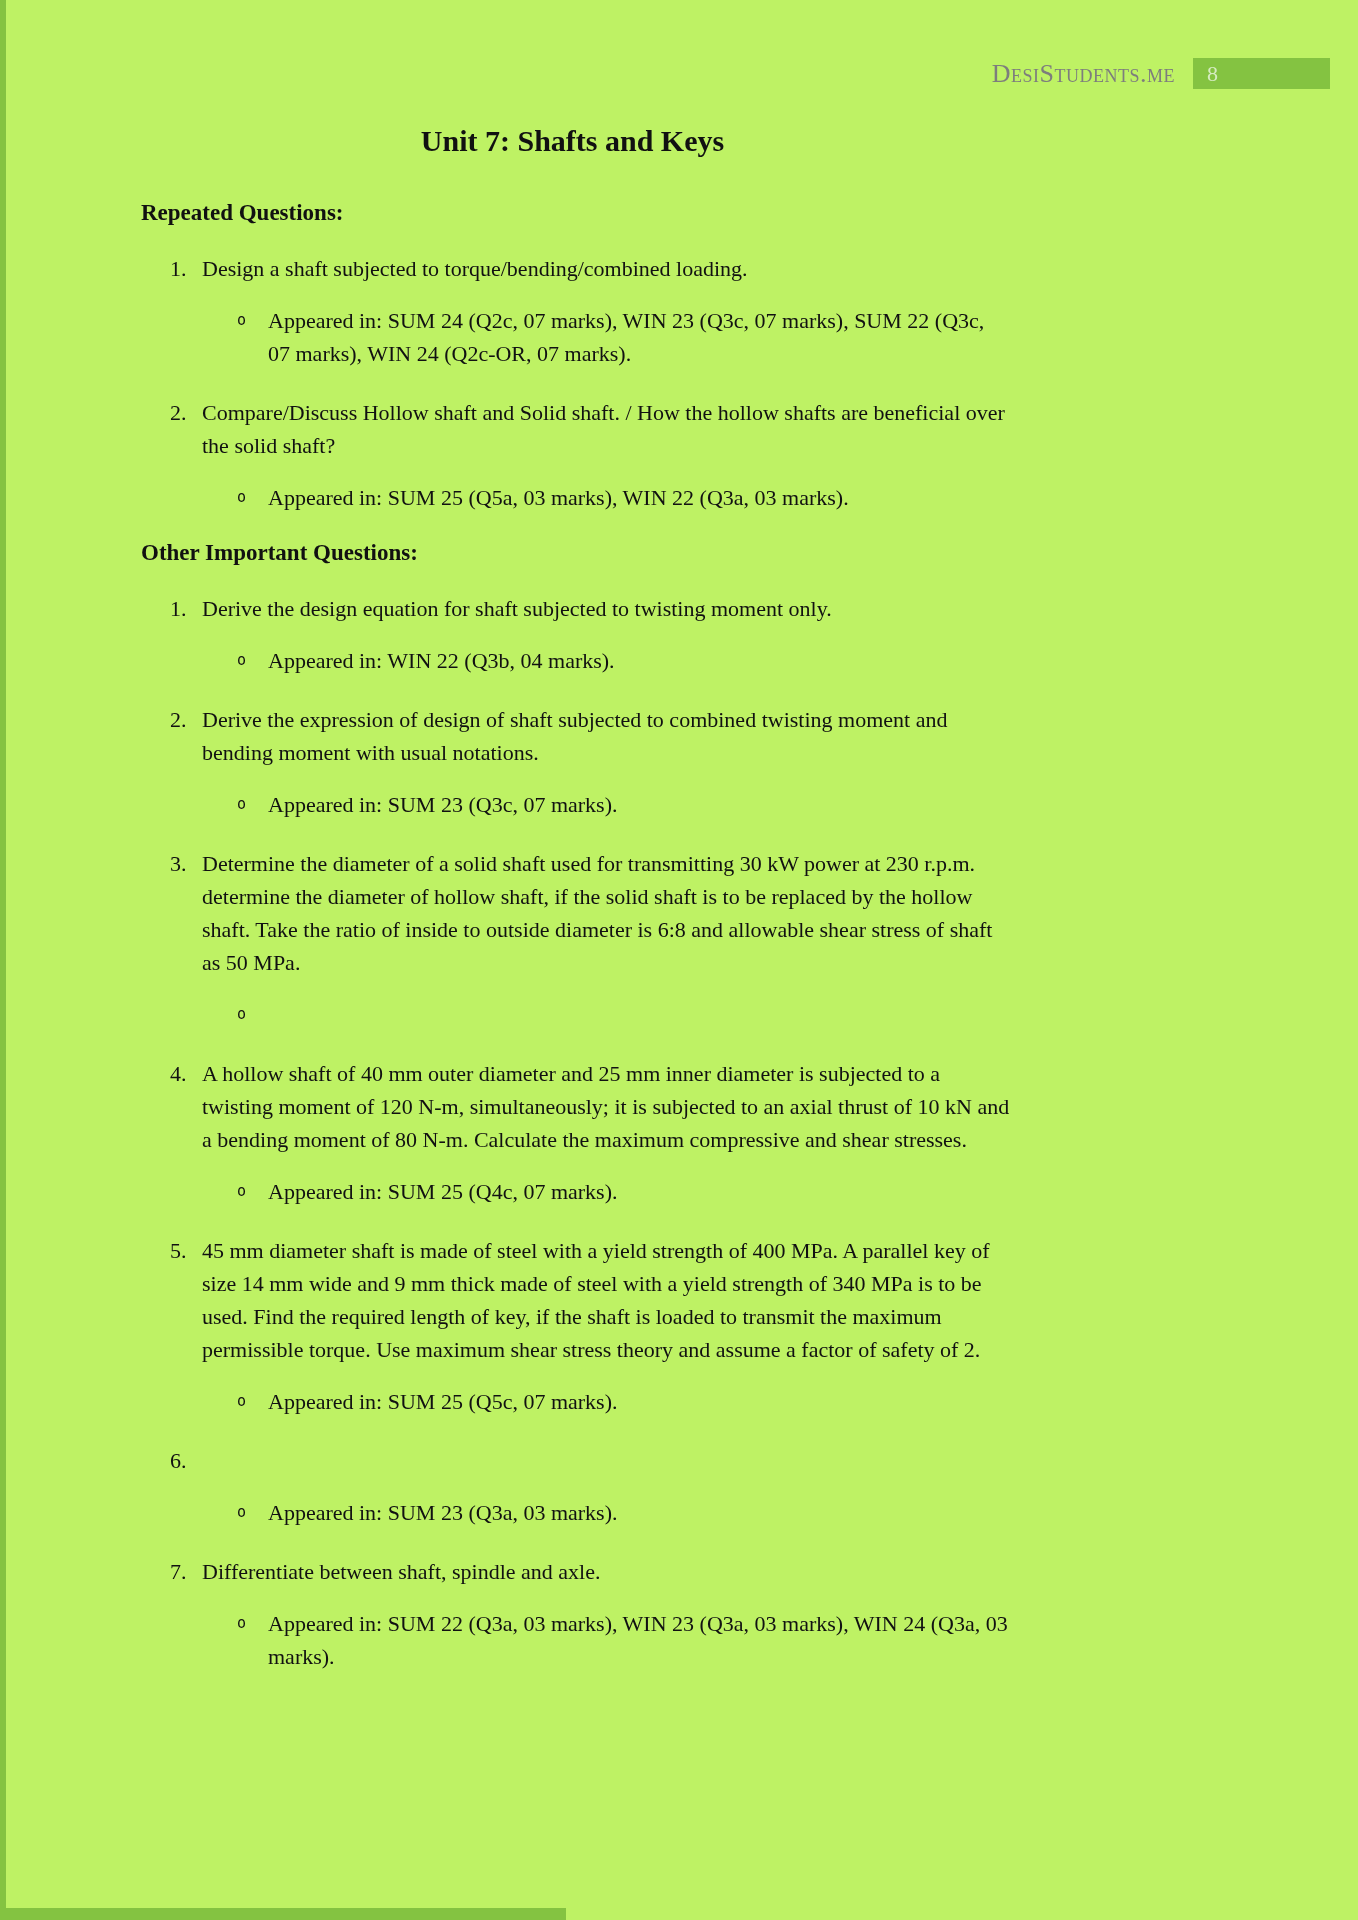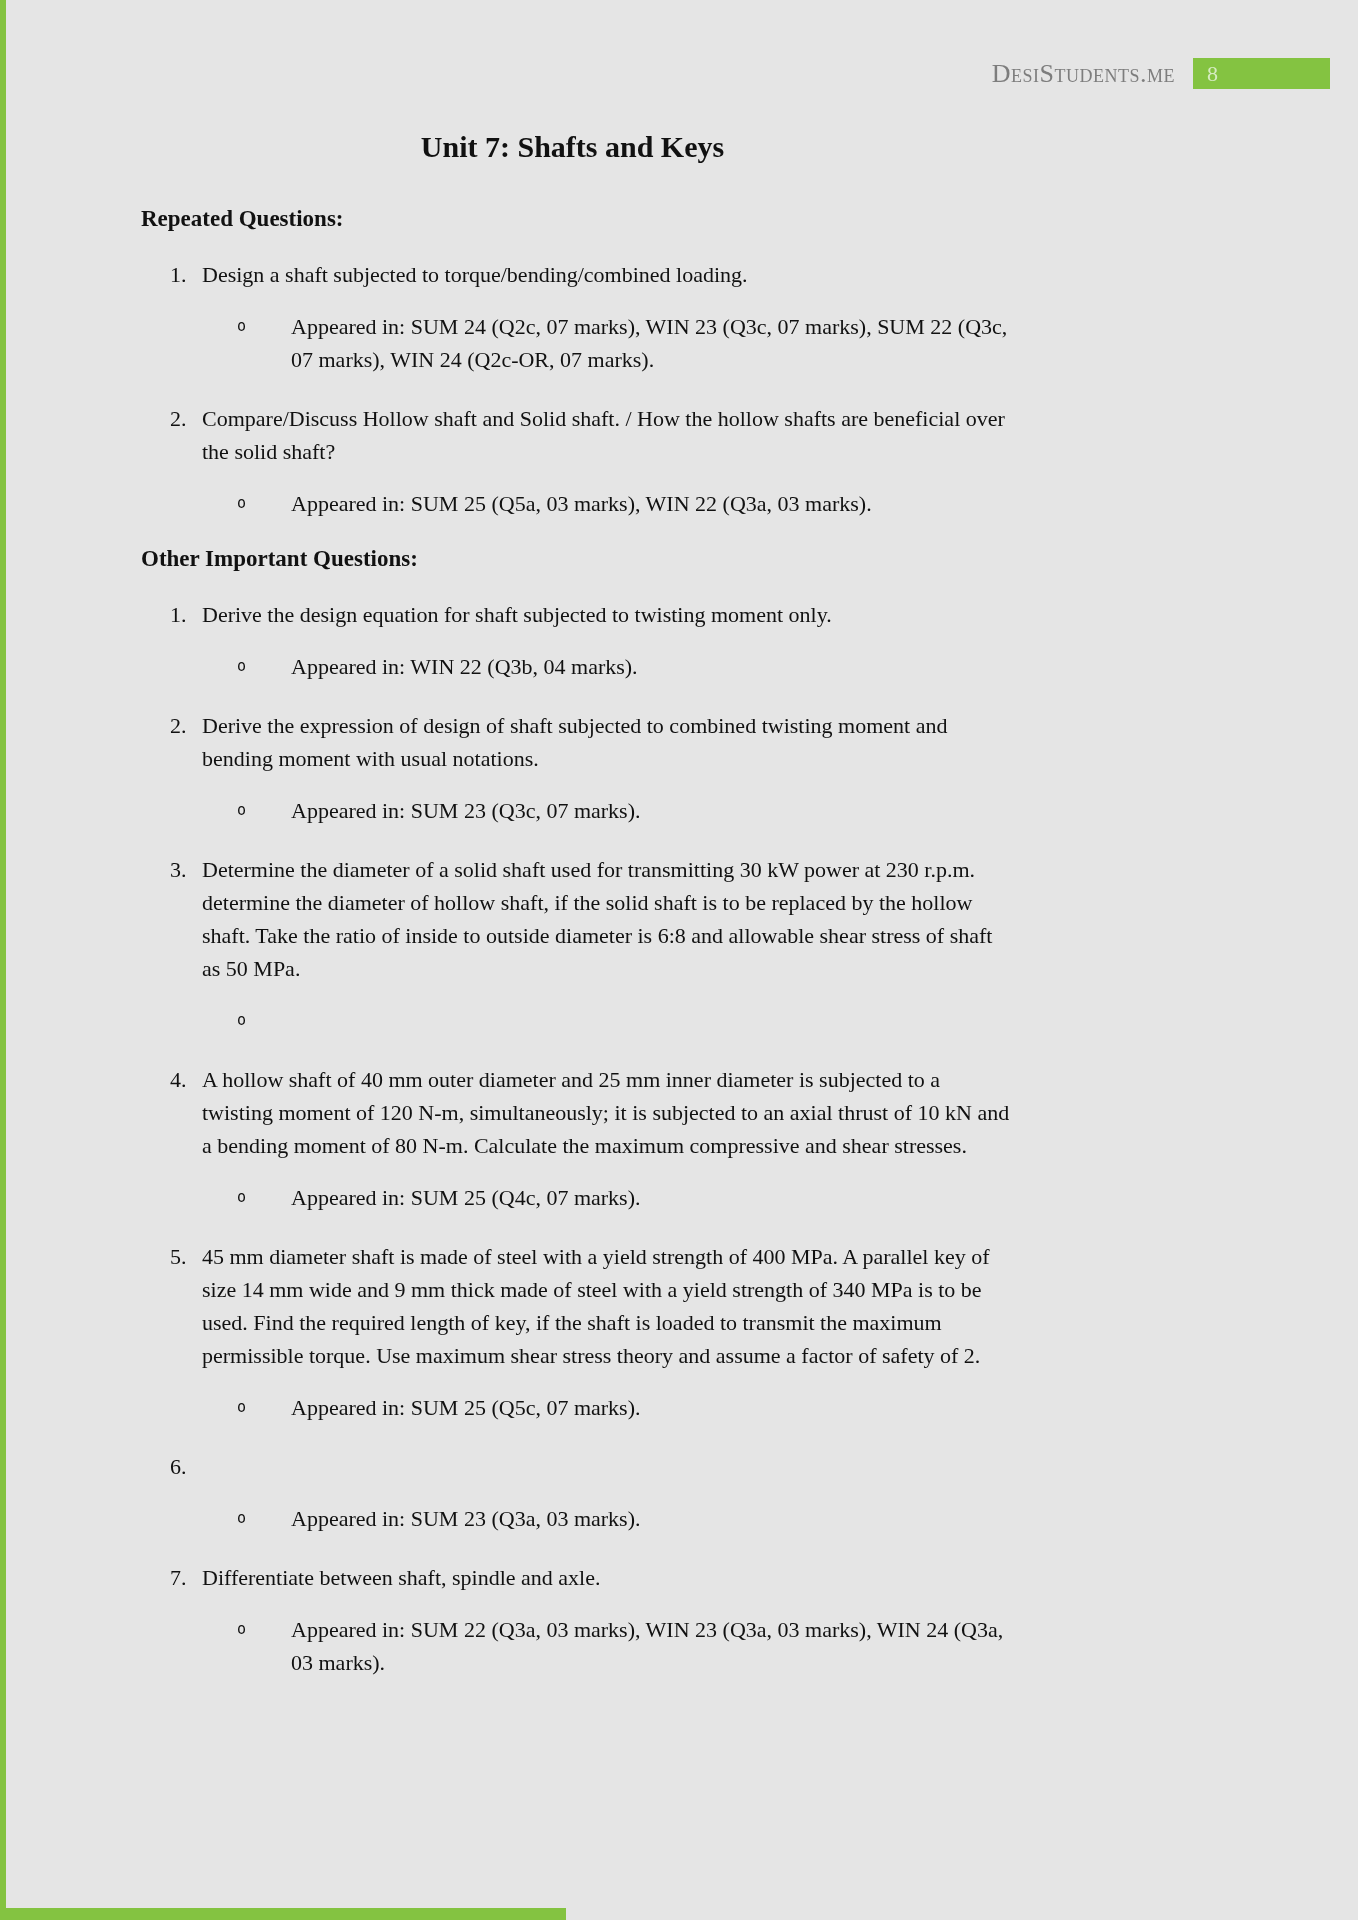--- a/index.html
+++ b/index.html
@@ -7,7 +7,7 @@
     position: relative;
     width: 1358px;
     height: 1920px;
-    background: #e5e5e5;
+    background: #bef264;
     font-family: "Liberation Serif", "DejaVu Serif", serif;
     color: #111111;
     overflow: hidden;

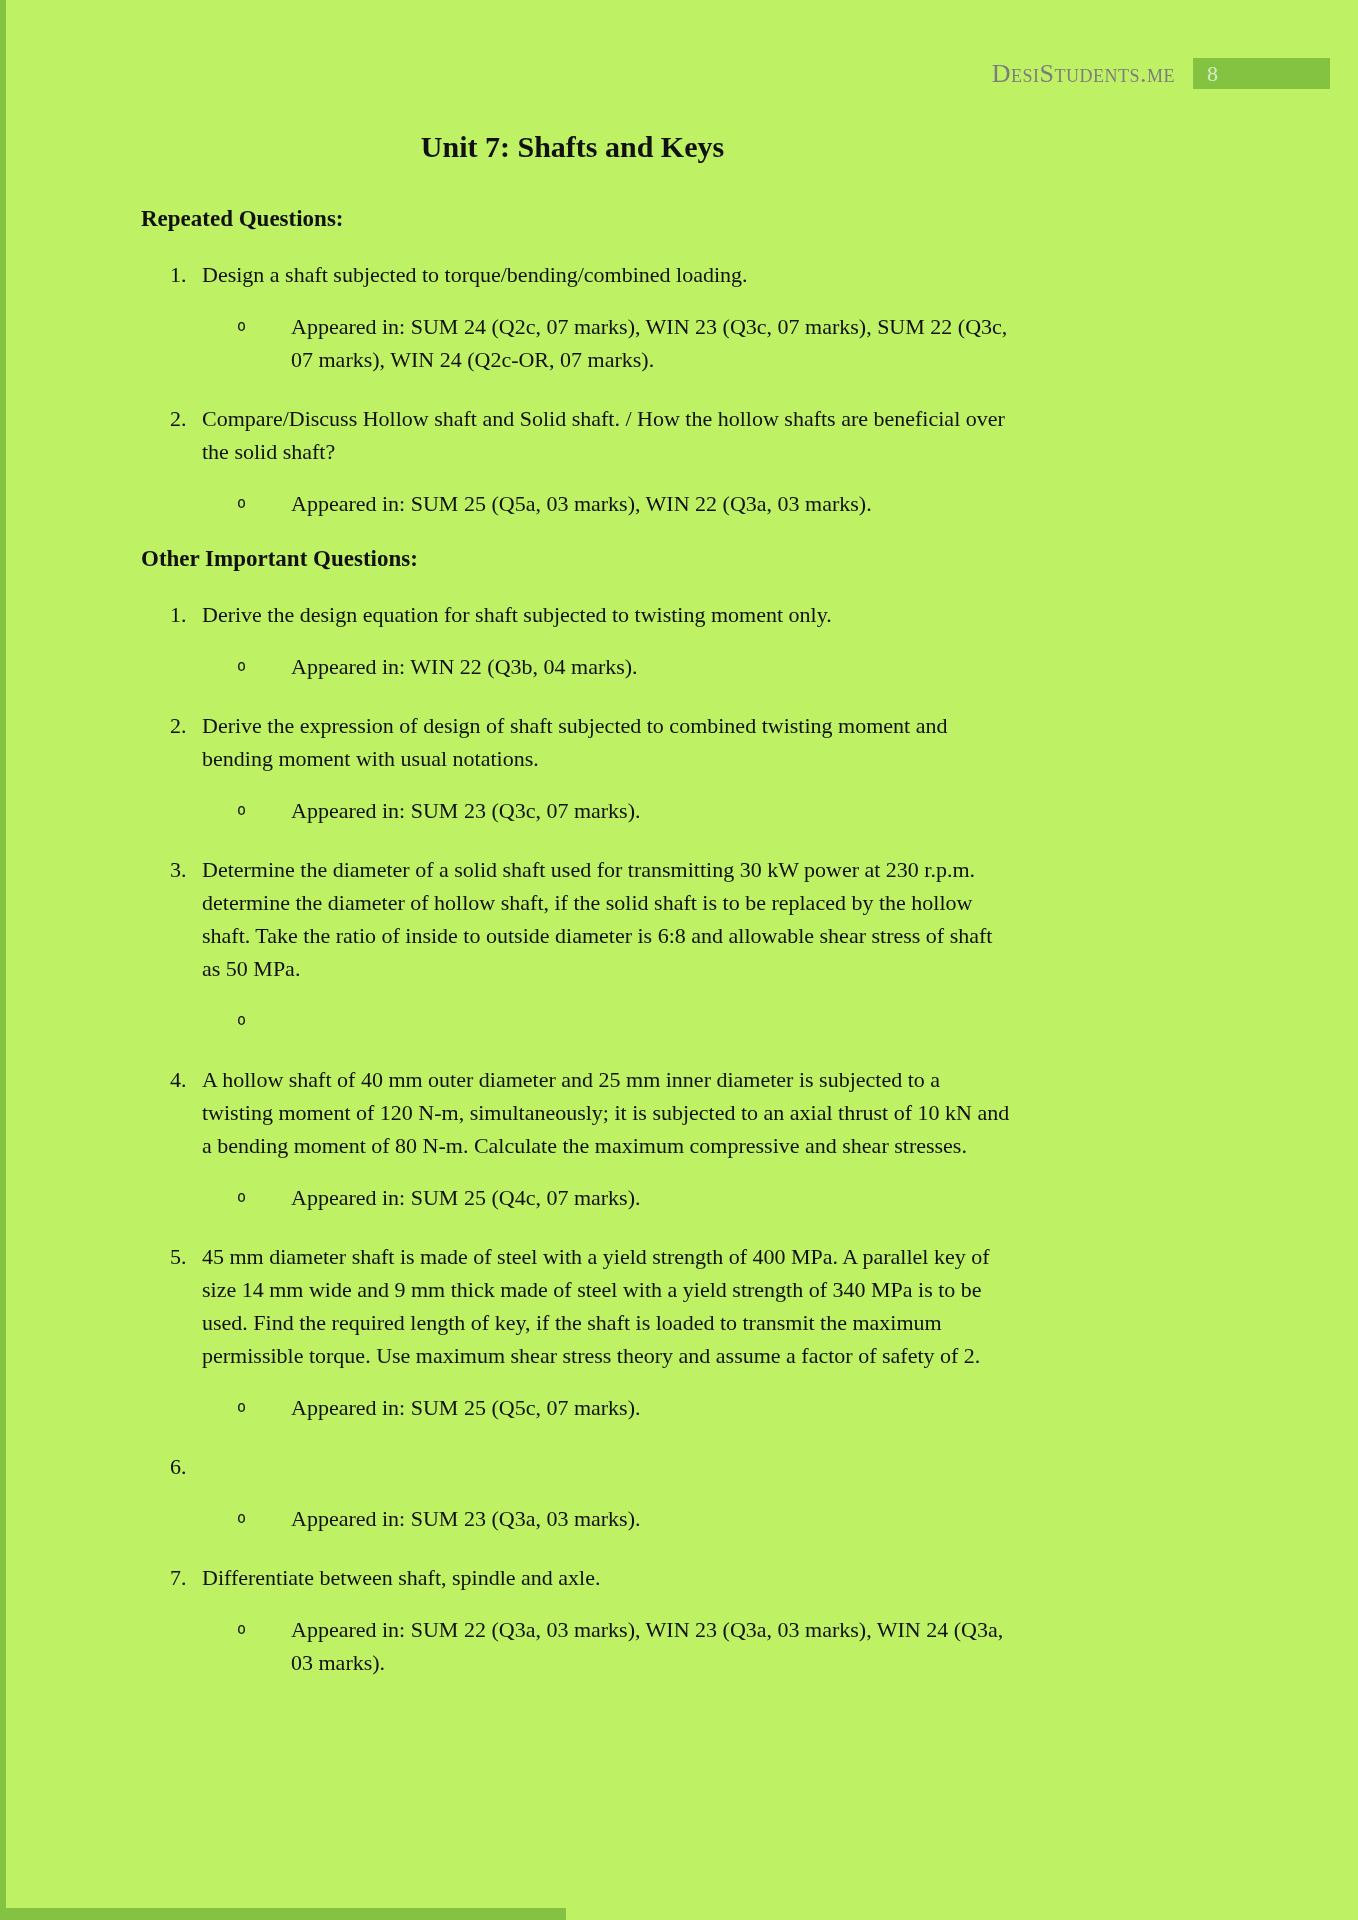--- a/index.html
+++ b/index.html
@@ -52,7 +52,7 @@
   .content {
     position: absolute;
     left: 135px;
-    top: 130px;
+    top: 124px;
     width: 875px;
   }
   .doc-title {

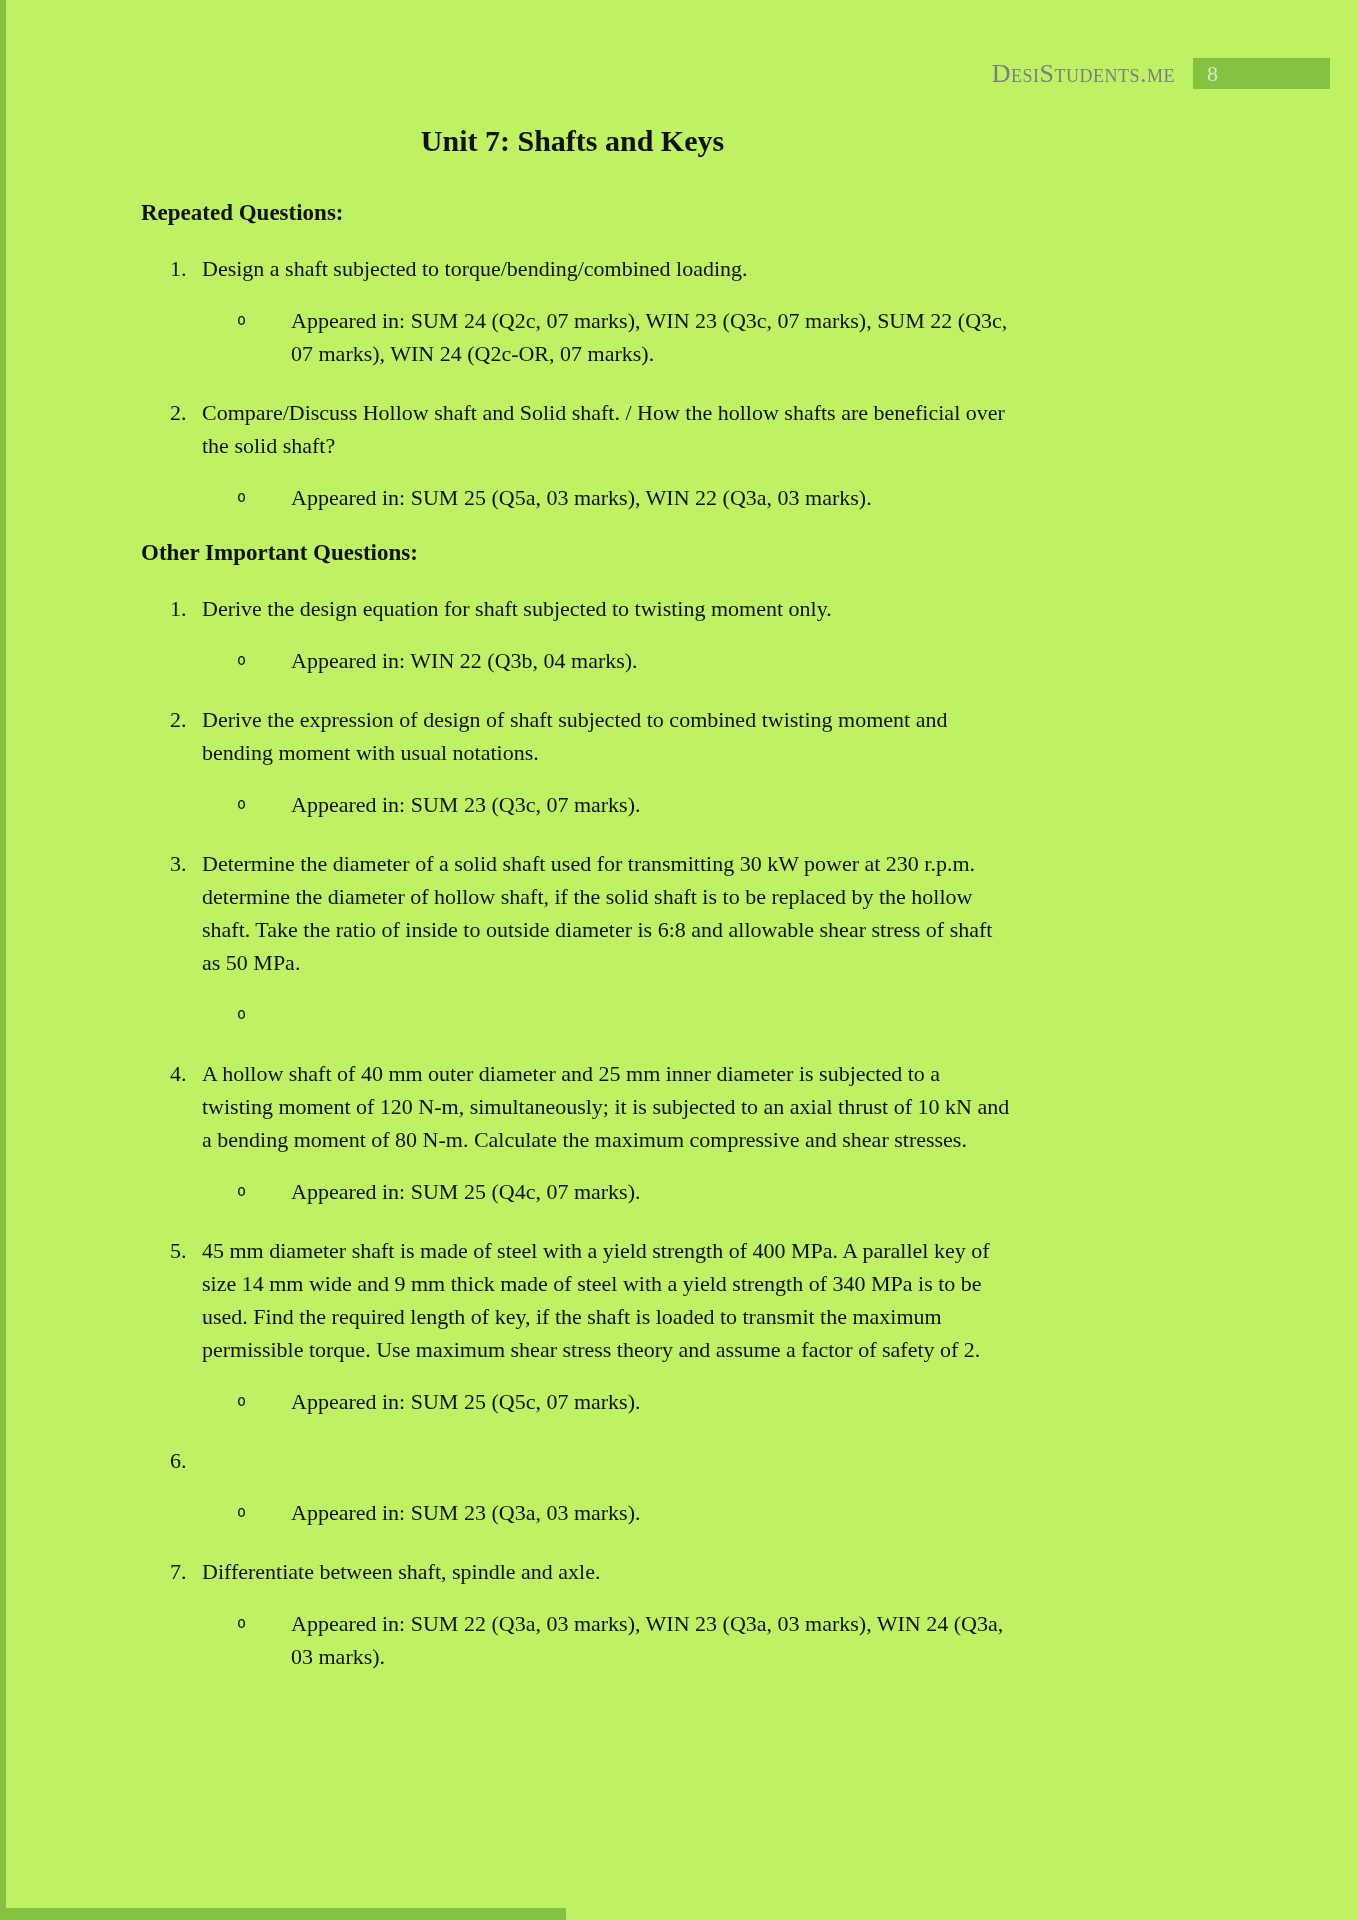--- a/index.html
+++ b/index.html
@@ -94,7 +94,7 @@
     font-size: 15px;
     line-height: 33px;
   }
-  .a-text { font-weight: normal; margin-left: 23px; }
+  .a-text { font-weight: normal; }
 </style>
 </head>
 <body>

